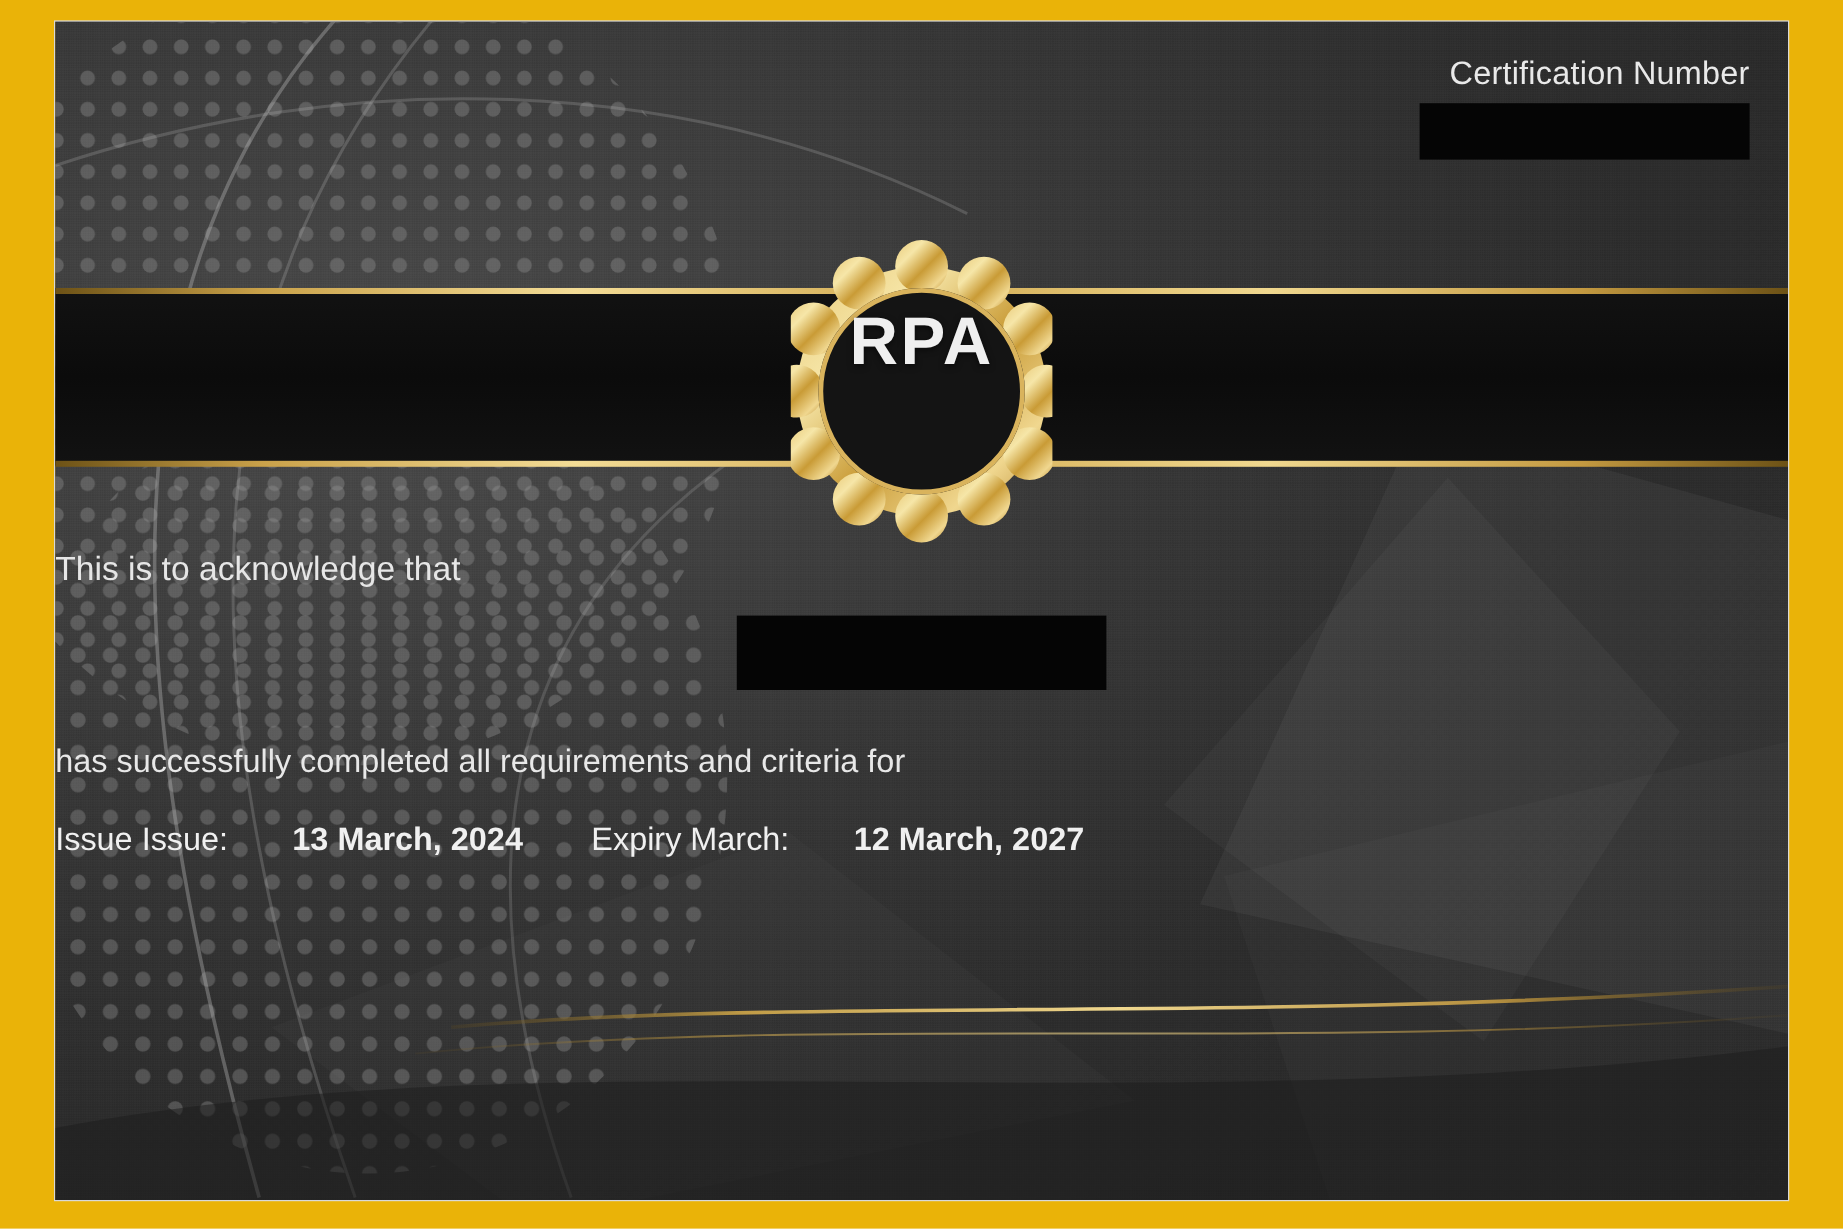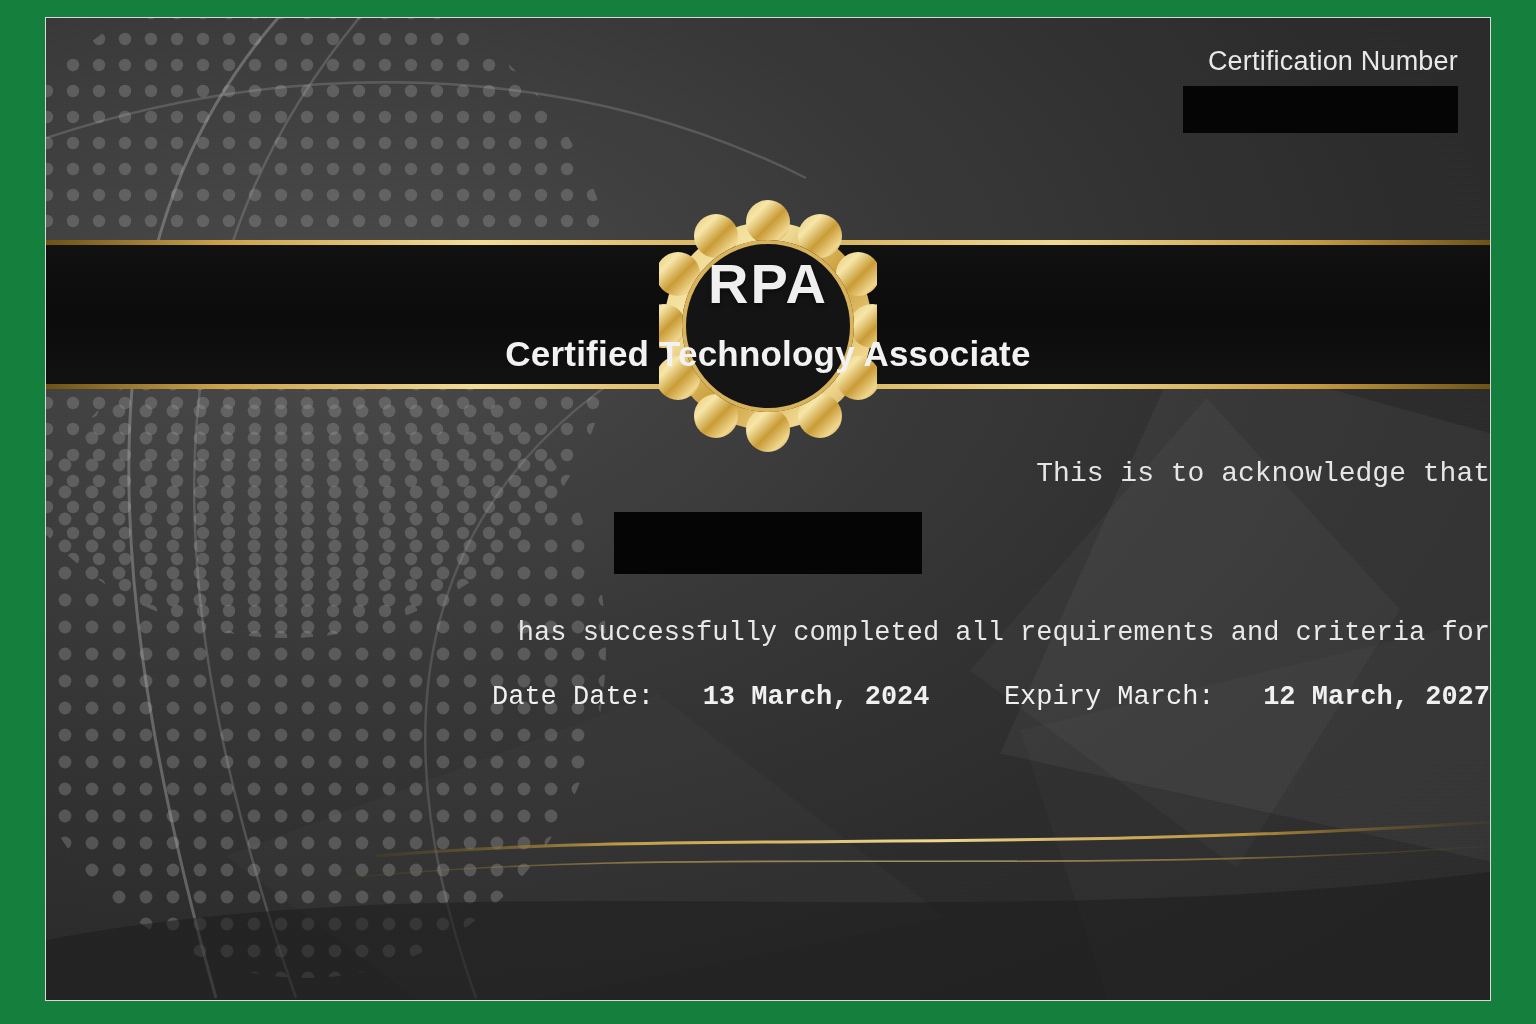--- a/index.html
+++ b/index.html
@@ -16,7 +16,7 @@
     position: relative;
     width: 1536px;
     height: 1024px;
-    background: #15803d;
+    background: #eab308;
   }
 
   

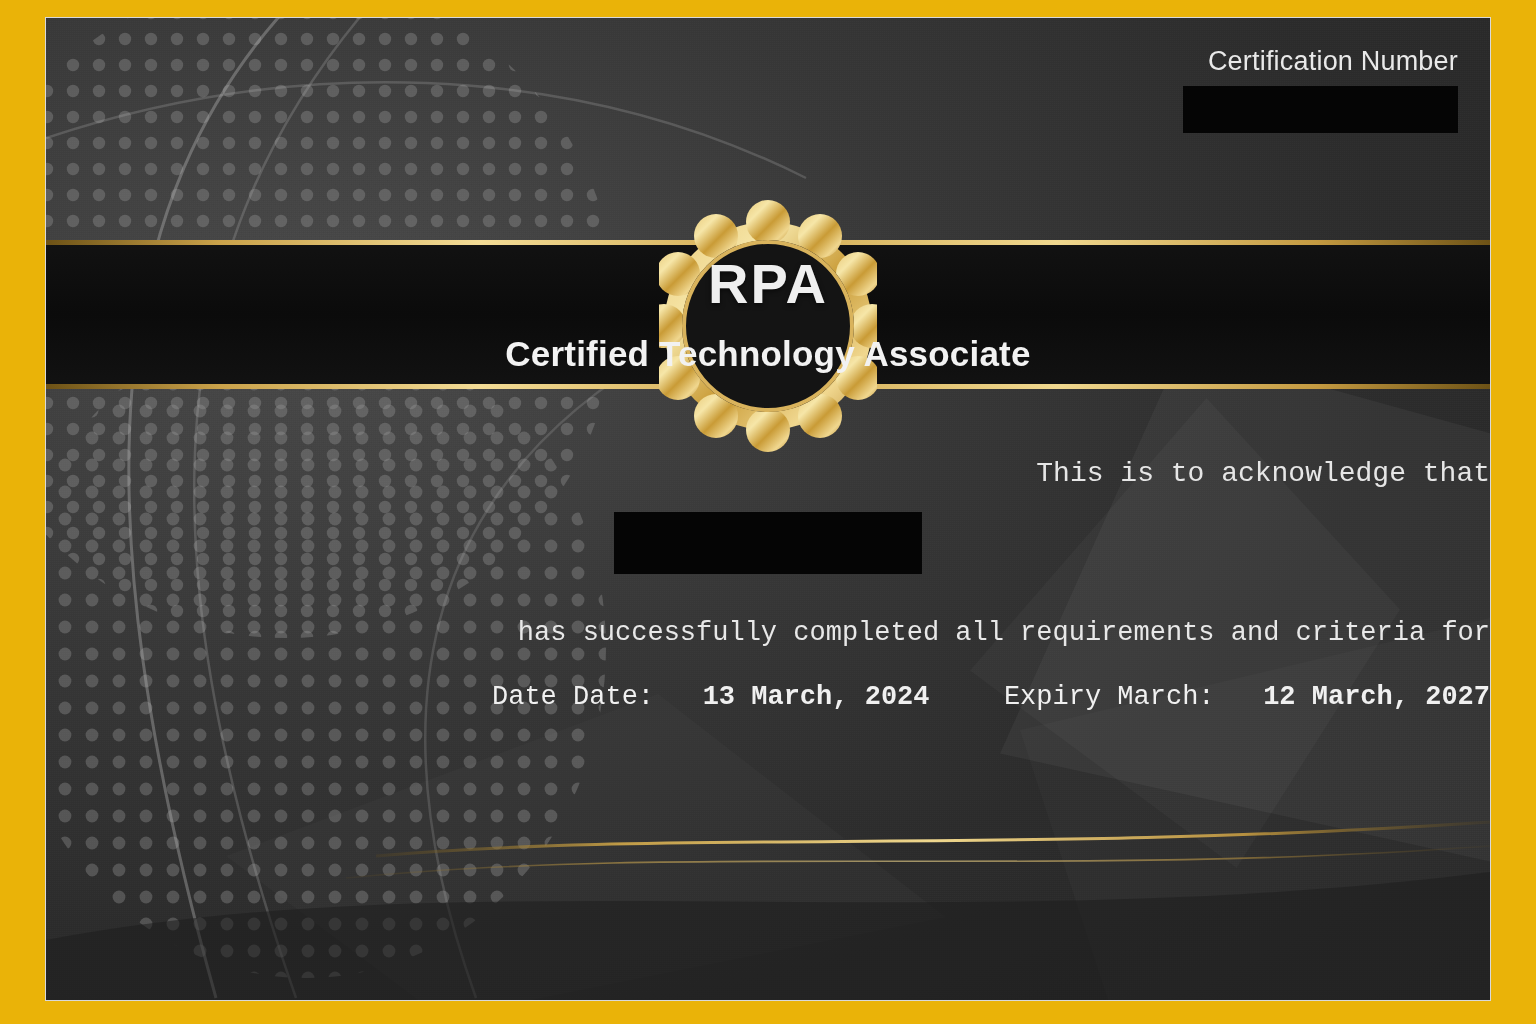--- a/index.html
+++ b/index.html
@@ -310,7 +310,6 @@
     <div class="redaction cert-number-redaction"></div>
 
     <div class="title-rpa">RPA</div>
-    <div class="title-sub">Certified Technology Associate</div>
 
     <div class="body-block">
       <div class="ack-line">This is to acknowledge that</div>

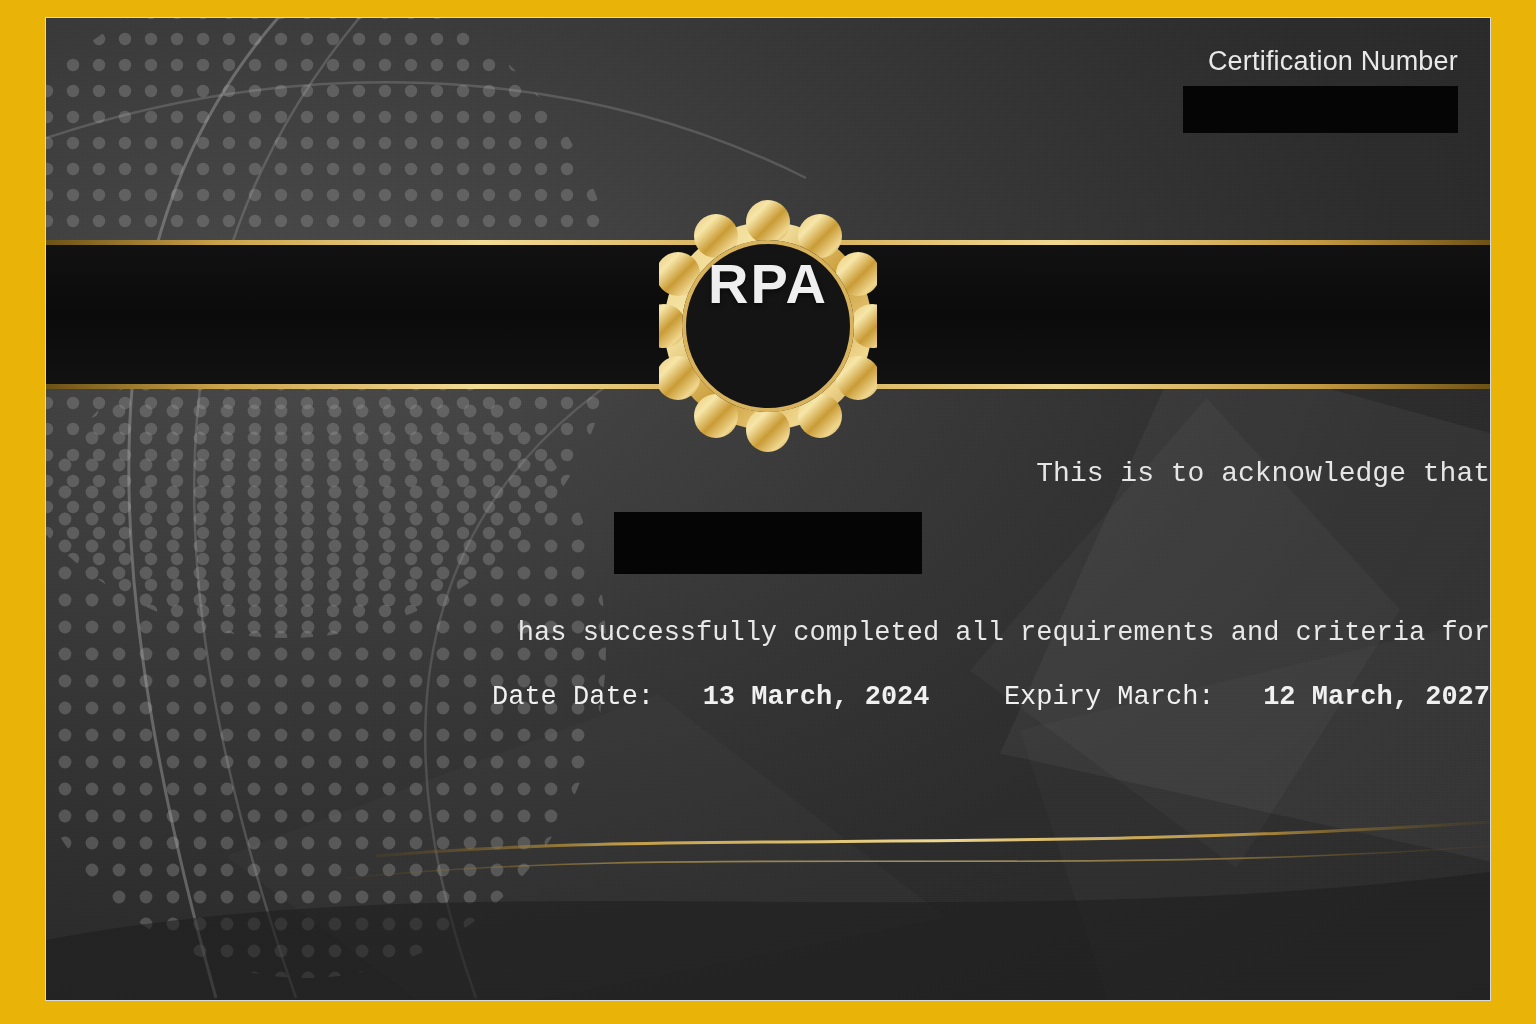--- a/index.html
+++ b/index.html
@@ -150,9 +150,8 @@
     left: 0;
     right: 0;
     top: 440px;
-    text-align: right;
+    text-align: left;
     color: #f0f0f0;
-    font-family: Liberation Mono, monospace;
   }
 
   .title-rpa {

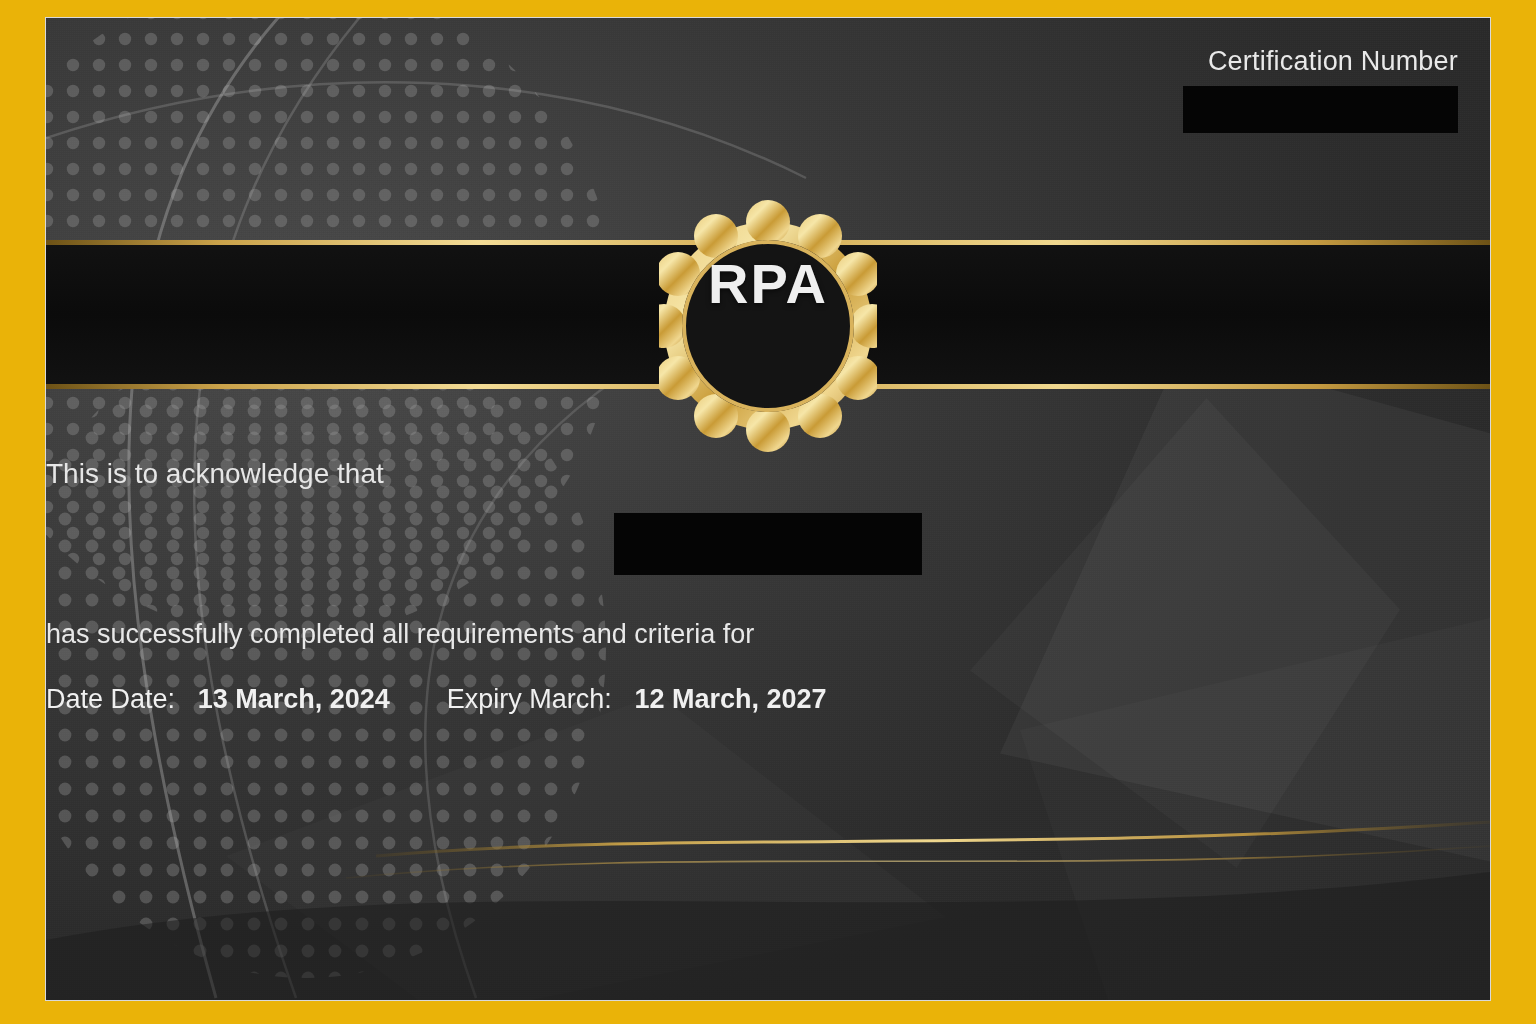--- a/index.html
+++ b/index.html
@@ -315,7 +315,7 @@
       <div class="redaction name-redaction"></div>
       <div class="req-line">has successfully completed all requirements and criteria for</div>
       <div class="dates">
-        <span class="label">Date Date:</span>
+        <span class="label">Issue Issue:</span>
         <span>&nbsp;</span>
         <span class="value">13 March, 2024</span>
         <span class="gap"></span>

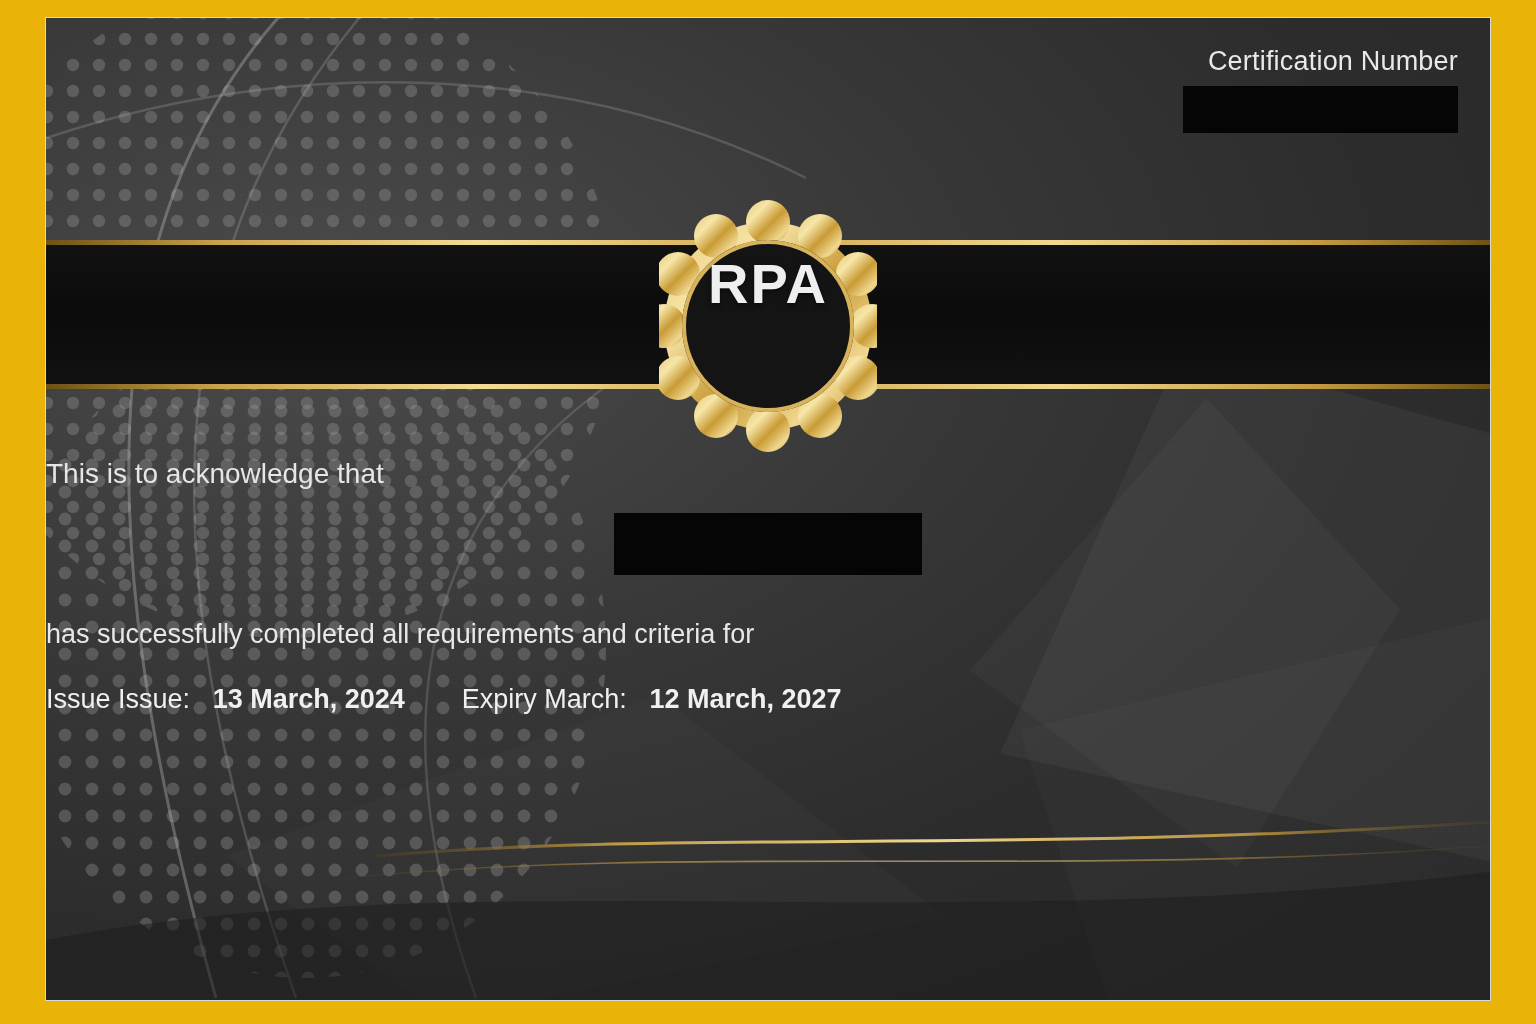--- a/index.html
+++ b/index.html
@@ -209,7 +209,7 @@
     color: #f0f0f0;
   }
   .dates .label { font-weight: 400; }
-  .dates .value { font-weight: bold; }
+  .dates .value { font-weight: bold; margin-left: 31px; }
   .dates .gap { display: inline-block; width: 42px; }
 
   

